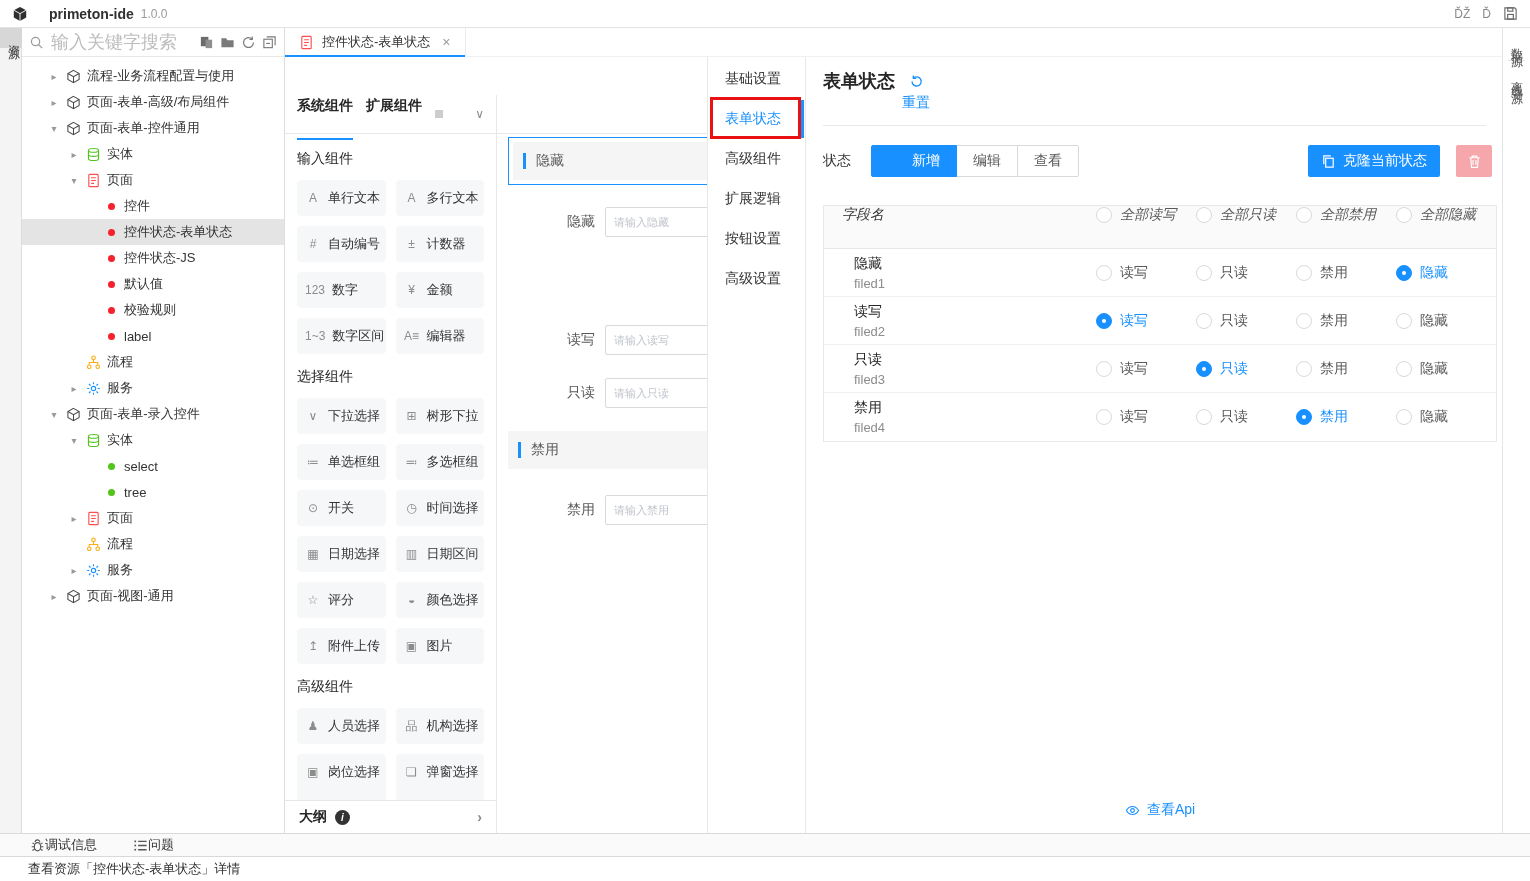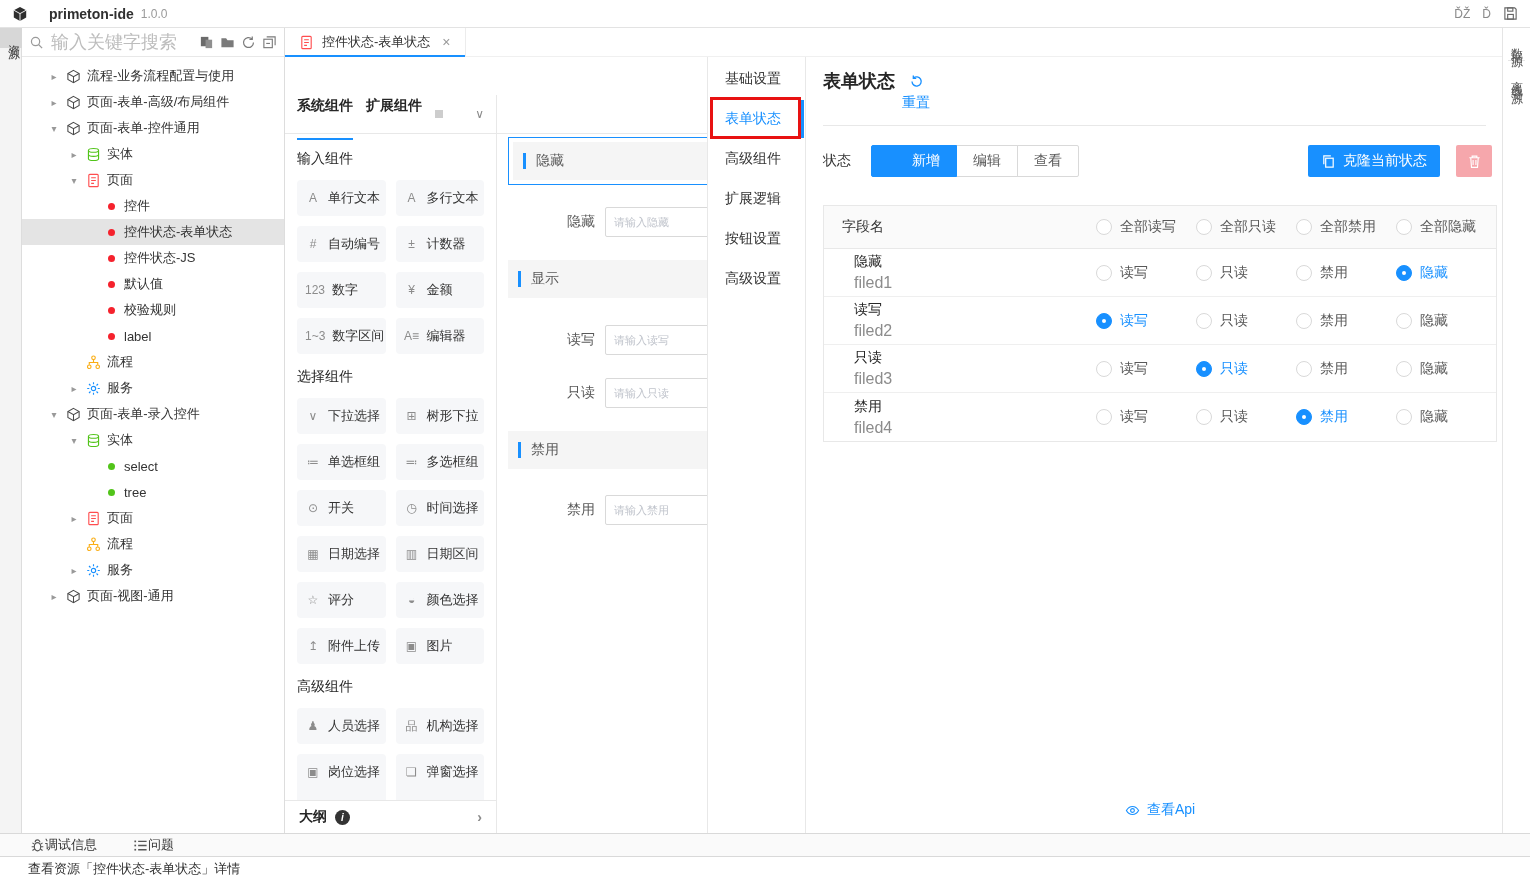--- a/index.html
+++ b/index.html
@@ -99,7 +99,7 @@
   .trash{position:absolute;right:5px;top:0;width:36px;height:32px;background:#f6a7ac;border:0;border-radius:2px;
          display:flex;align-items:center;justify-content:center;cursor:pointer;}
   .stable{position:absolute;left:17px;right:5px;top:148px;border:1px solid #e8e8e8;font-size:14px;}
-  .thead{height:43px;background:#fafafa;display:flex;align-items:center;border-bottom:1px solid #e8e8e8;}
+  .thead{height:43px;background:#fafafa;display:flex;align-items:flex-start;border-bottom:1px solid #e8e8e8;font-style:italic;}
   .fieldcol{flex:1;padding-left:18px;color:#333;}
   .optcol{width:100px;display:flex;align-items:center;gap:8px;color:#595959;}
   .srow{height:48px;display:flex;align-items:center;border-bottom:1px solid #efefef;}

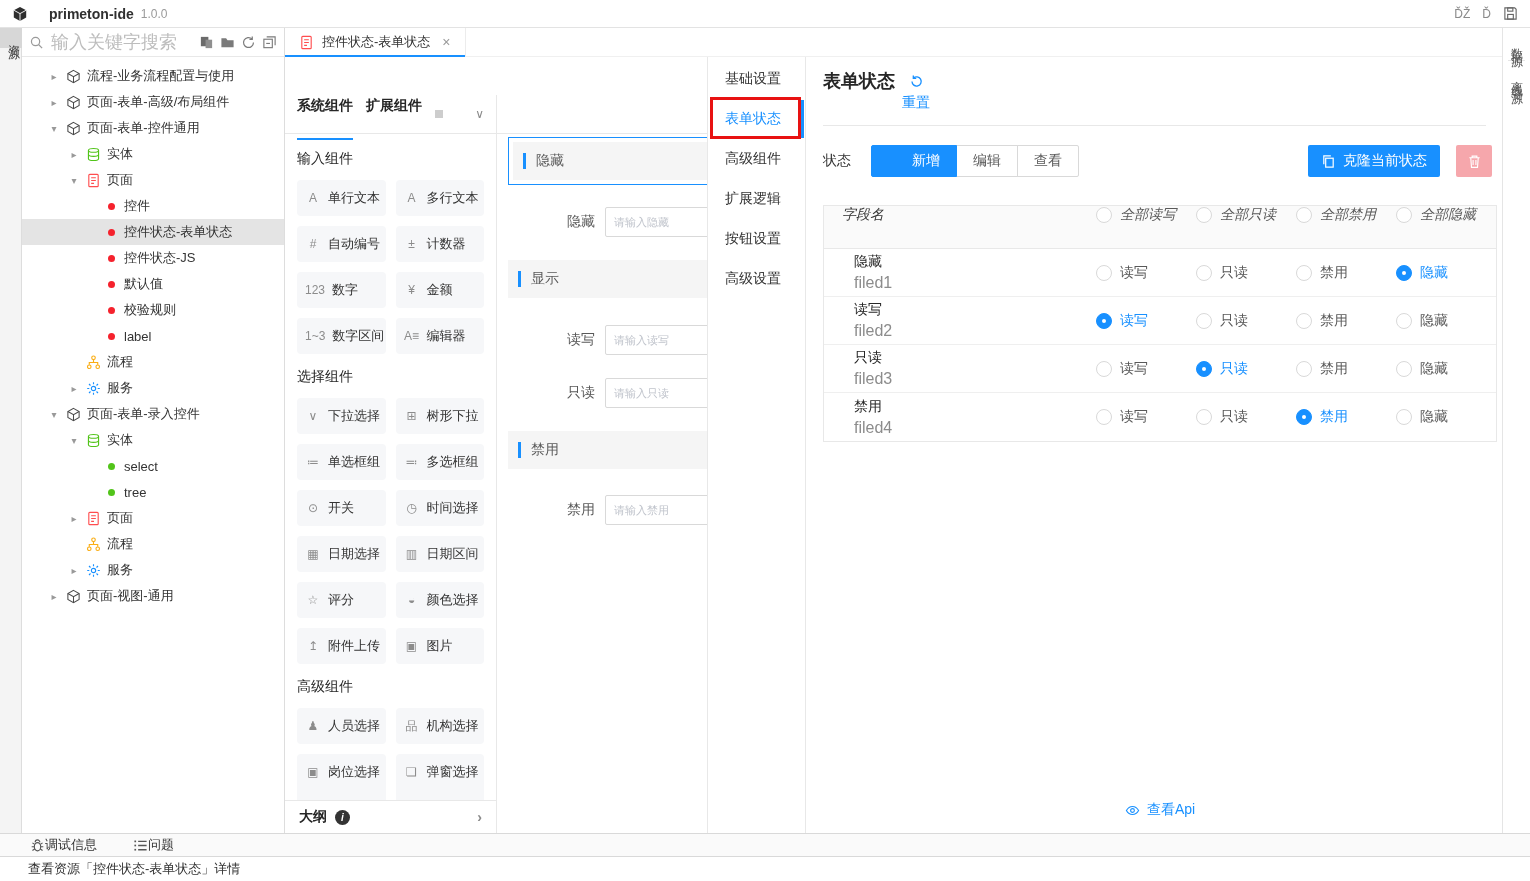--- a/index.html
+++ b/index.html
@@ -549,10 +549,6 @@
       <span class="flabel">隐藏</span>
       <input class="finput" readonly="" placeholder="请输入隐藏" style="">
     </div>
-    <div class="secbar bar2">
-      <span class="accent"></span>
-      <span>显示</span>
-    </div>
     <div class="frow f2">
       <span class="flabel">读写</span>
       <input class="finput" readonly="" placeholder="请输入读写" style="">

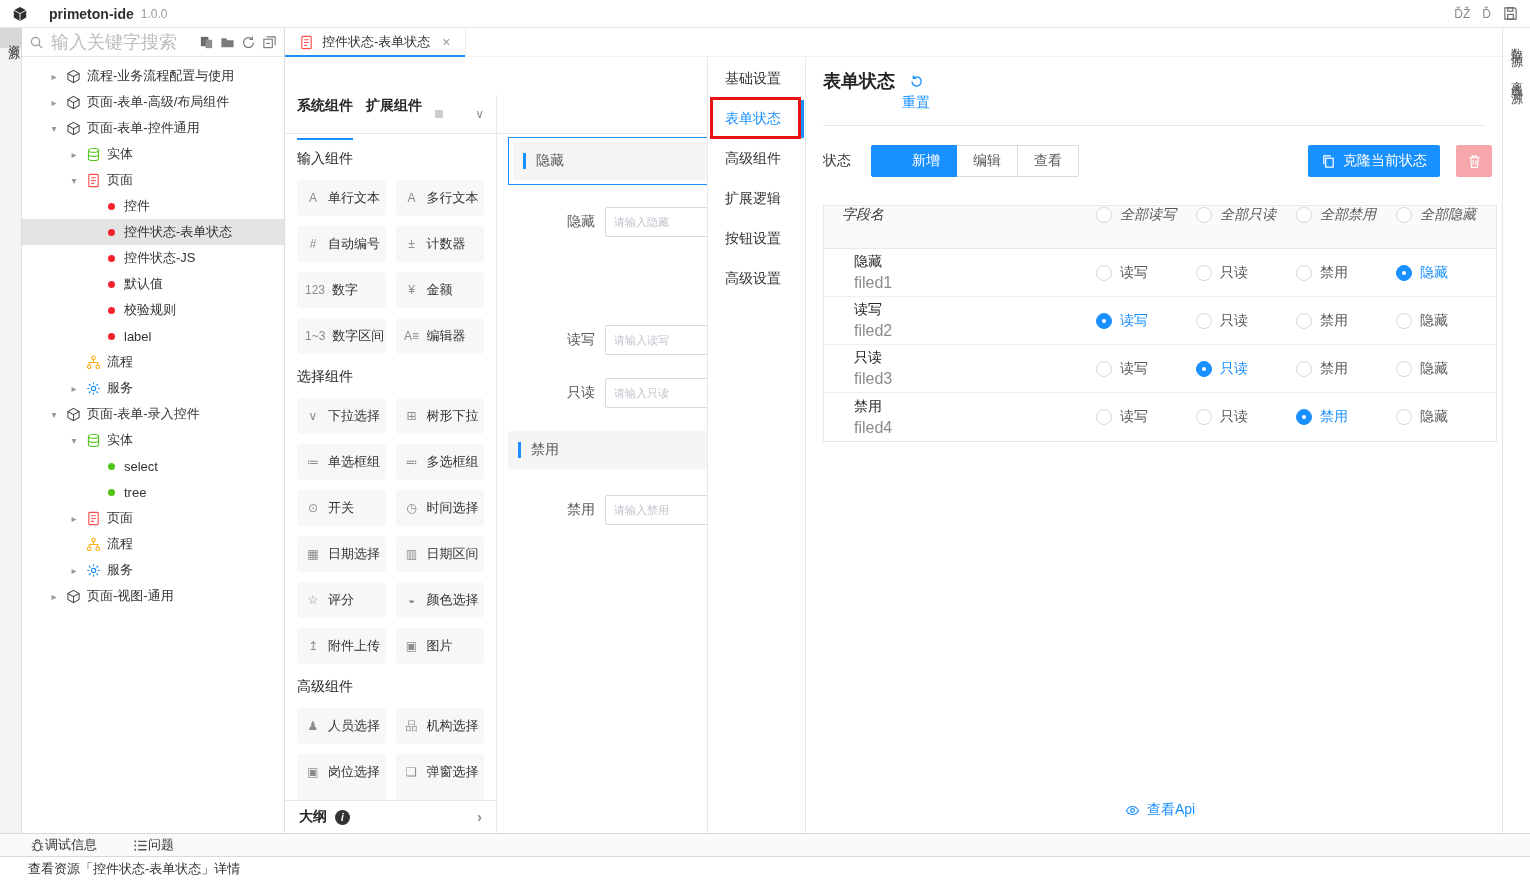--- a/index.html
+++ b/index.html
@@ -106,7 +106,7 @@
   .srow:last-child{border-bottom:0;}
   .namecell{flex:1;padding-left:30px;display:flex;flex-direction:column;justify-content:center;gap:3px;}
   .fname{color:#262626;font-size:14px;}
-  .fid{color:#8c8c8c;font-size:16px;}
+  .fid{color:#8c8c8c;font-size:13px;}
   .radio{width:16px;height:16px;border-radius:50%;border:1px solid #d9d9d9;background:#fff;flex:none;position:relative;cursor:pointer;}
   .radio.on{background:#1890ff;border-color:#1890ff;}
   .radio.on::after{content:"";position:absolute;left:5px;top:5px;width:4px;height:4px;border-radius:50%;background:#fff;}

